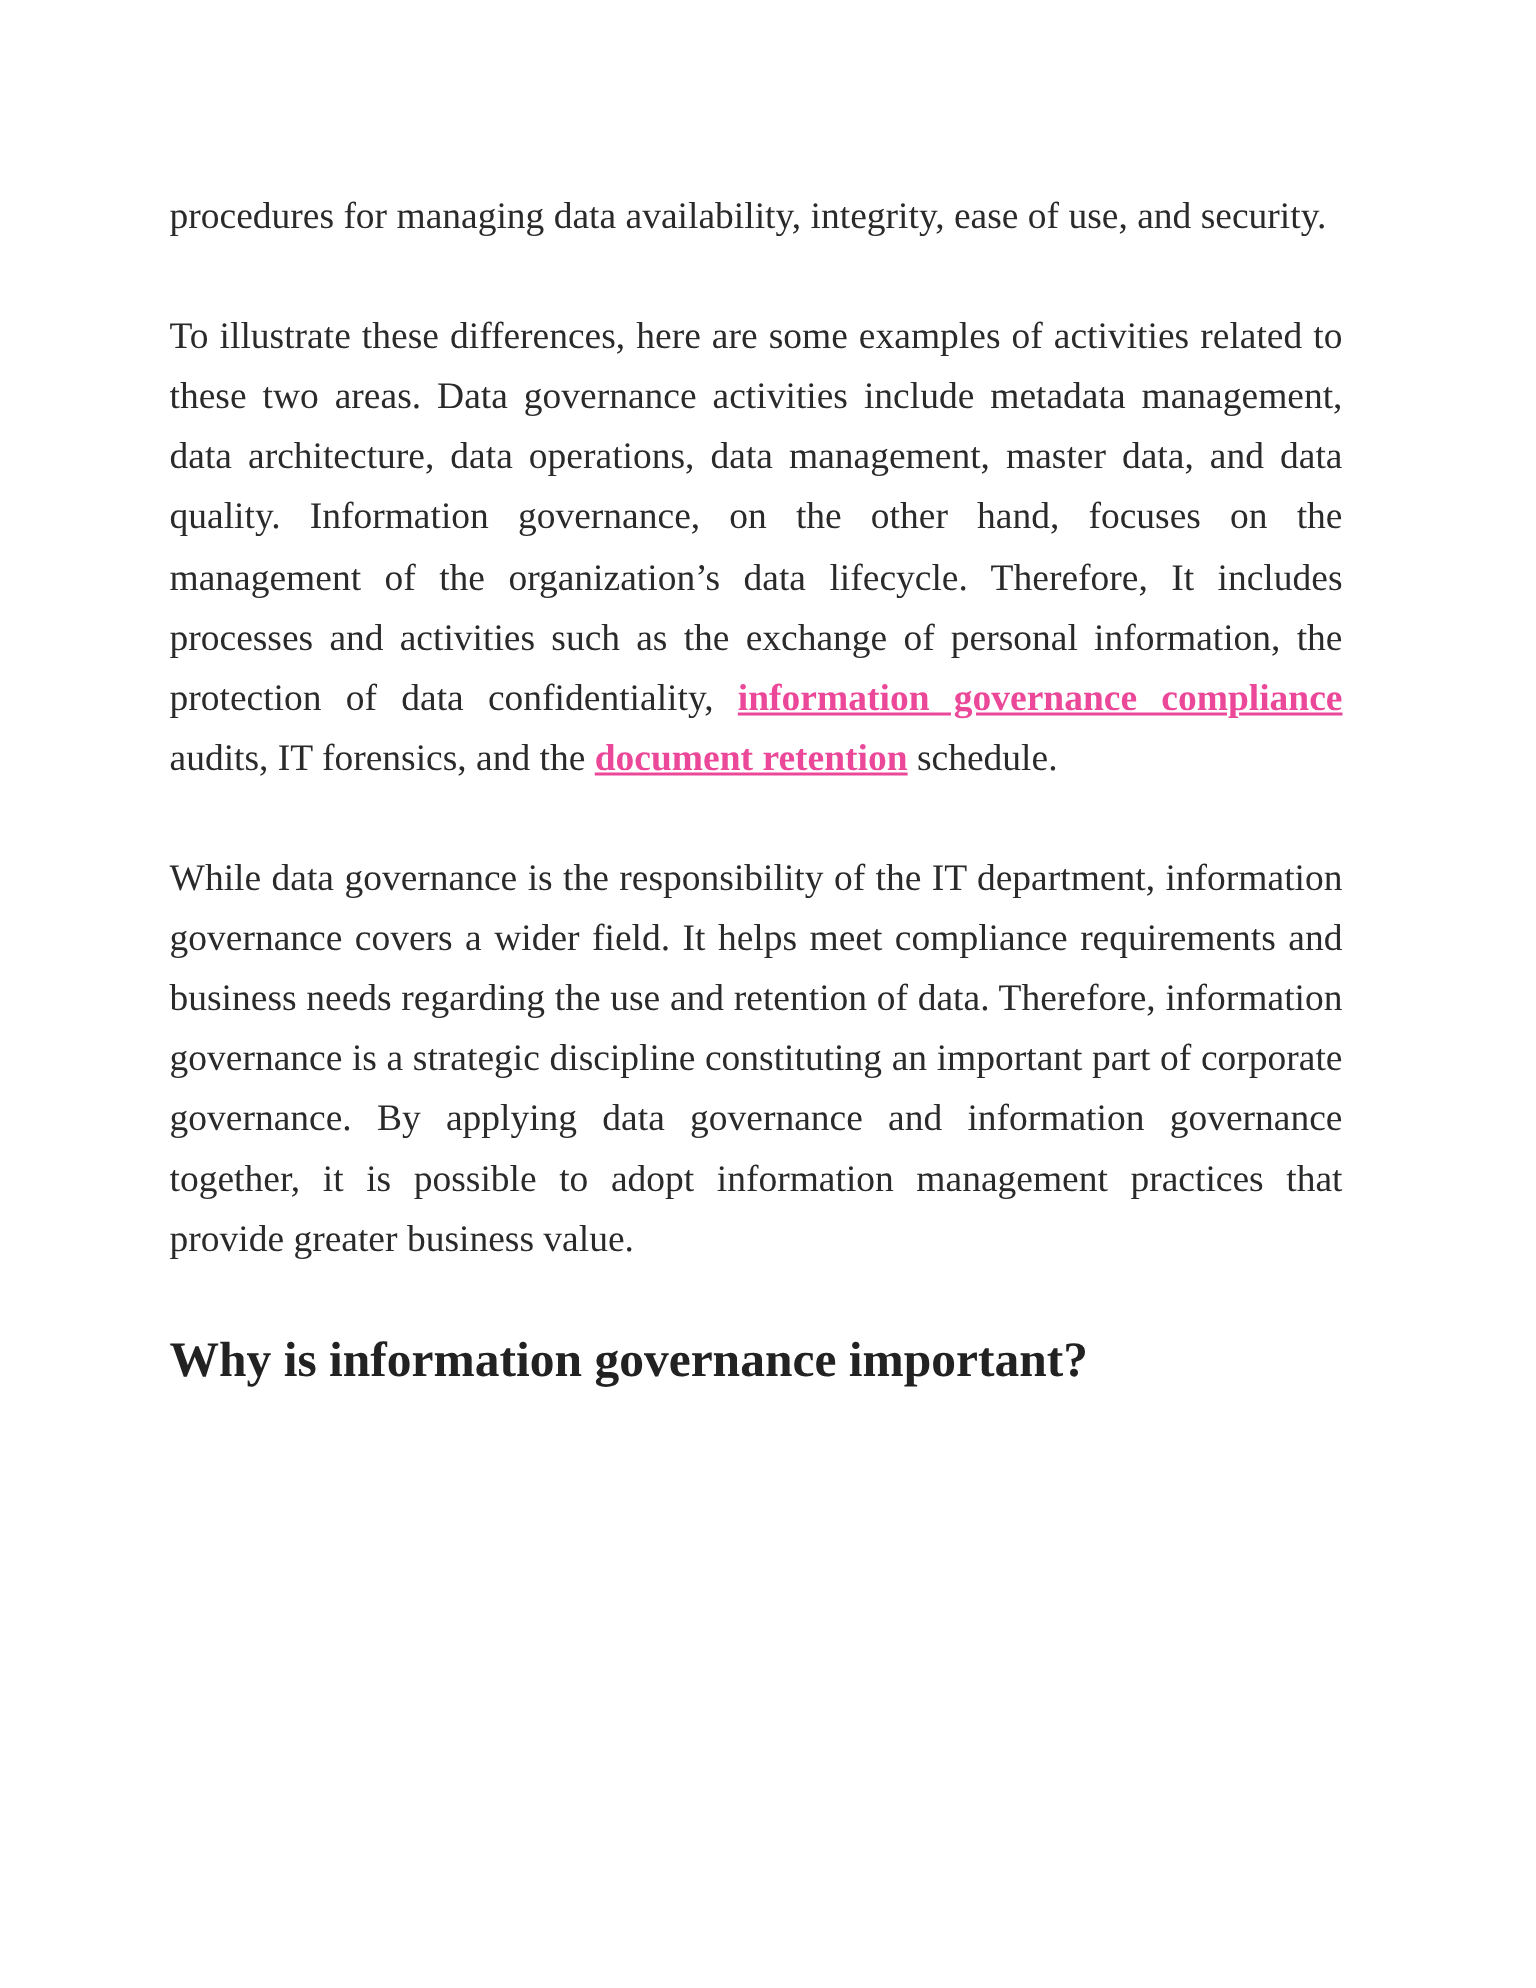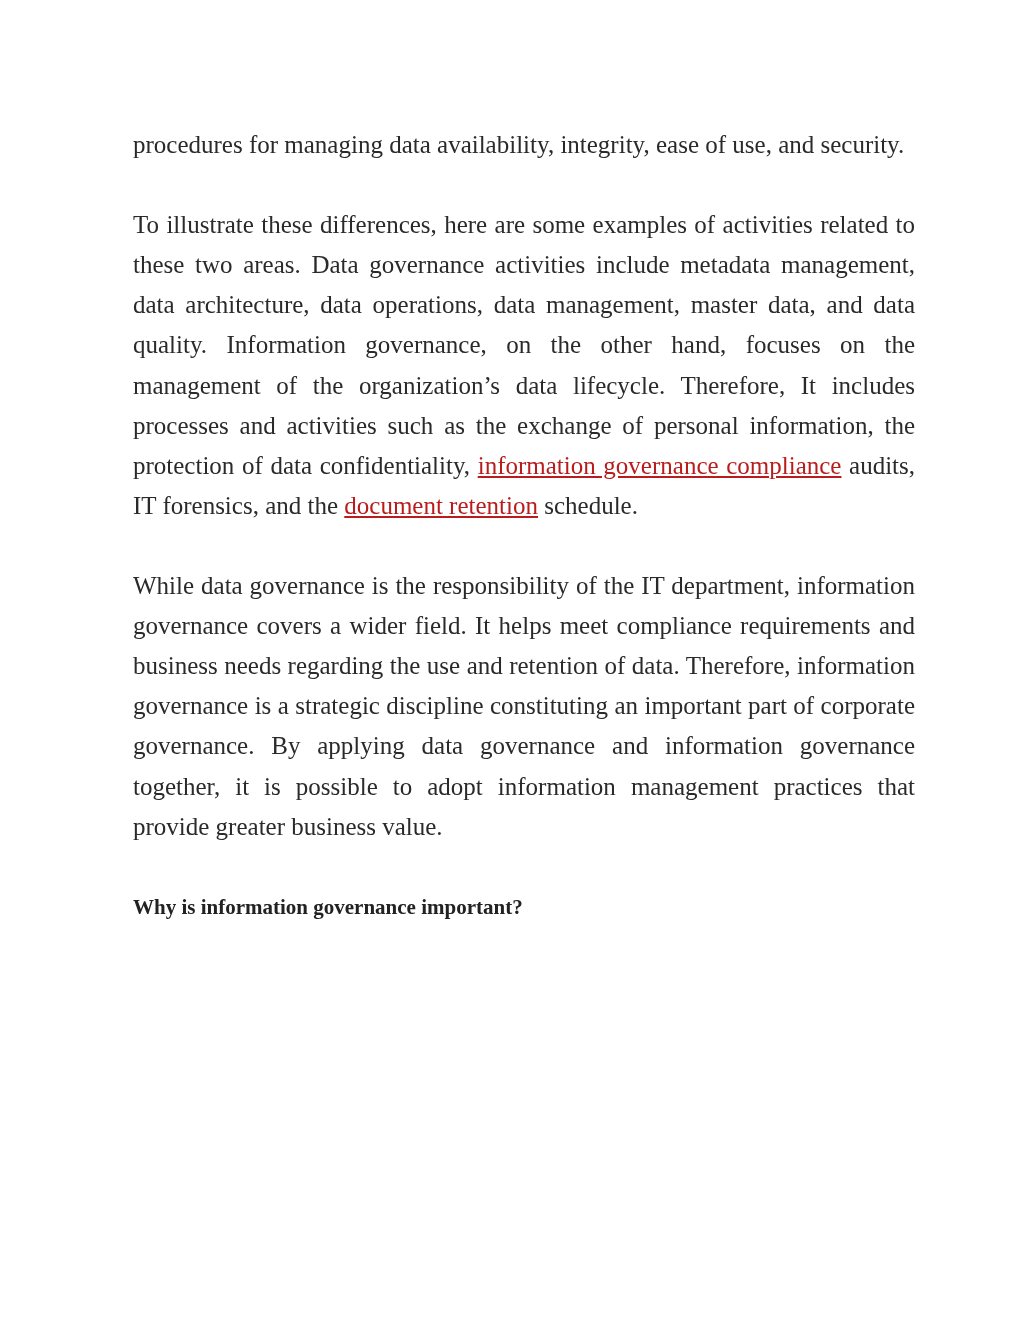--- a/index.html
+++ b/index.html
@@ -4,7 +4,7 @@
 <style>
   html, body { margin: 0; padding: 0; background: #ffffff; }
   body { width: 1024px; height: 1325px; position: relative; overflow: hidden; }
-  .page { position: absolute; left: 133px; top: 125px; width: 782px;
+  .page { position: absolute; left: 113px; top: 125px; width: 782px;
     font-family: "Liberation Serif", "DejaVu Serif", serif; font-size: 25px;
     line-height: 40.1px; color: #2a2a2a; }
   p { margin: 0 0 40.1px 0; text-align: justify; }

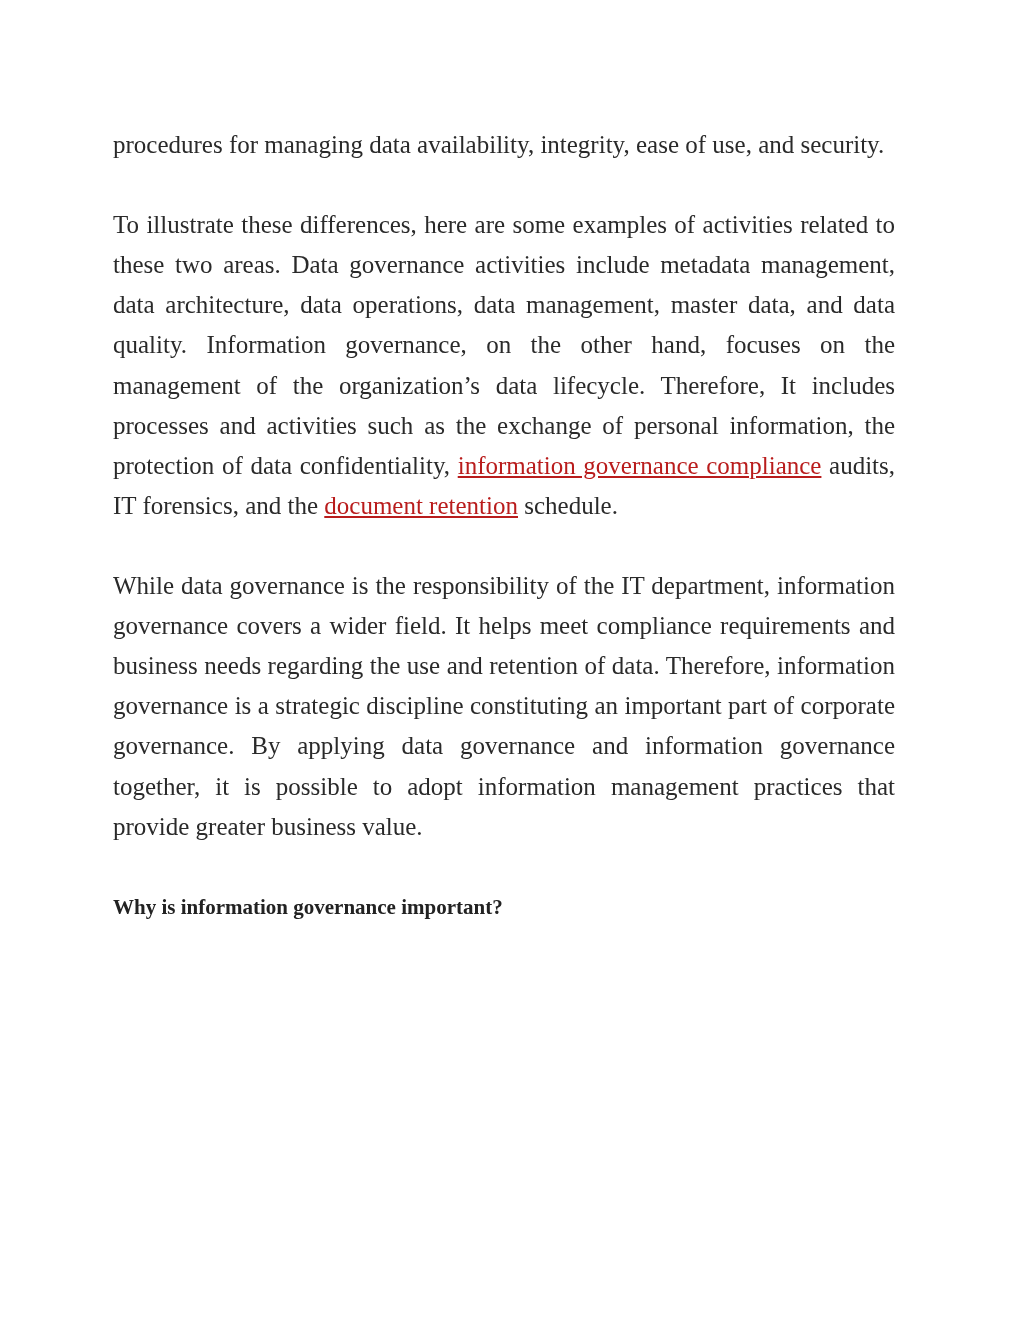--- a/index.html
+++ b/index.html
@@ -9,7 +9,7 @@
     line-height: 40.1px; color: #2a2a2a; }
   p { margin: 0 0 40.1px 0; text-align: justify; }
   h2 { font-size: 21px; font-weight: bold; margin: 0 0 40.1px 0; line-height: 40.1px; color: #222; }
-  a { color: #b91c1c; font-weight: normal; text-decoration: underline; }
+  a { color: #ec4899; font-weight: bold; text-decoration: underline; }
 </style>
 </head>
 <body>

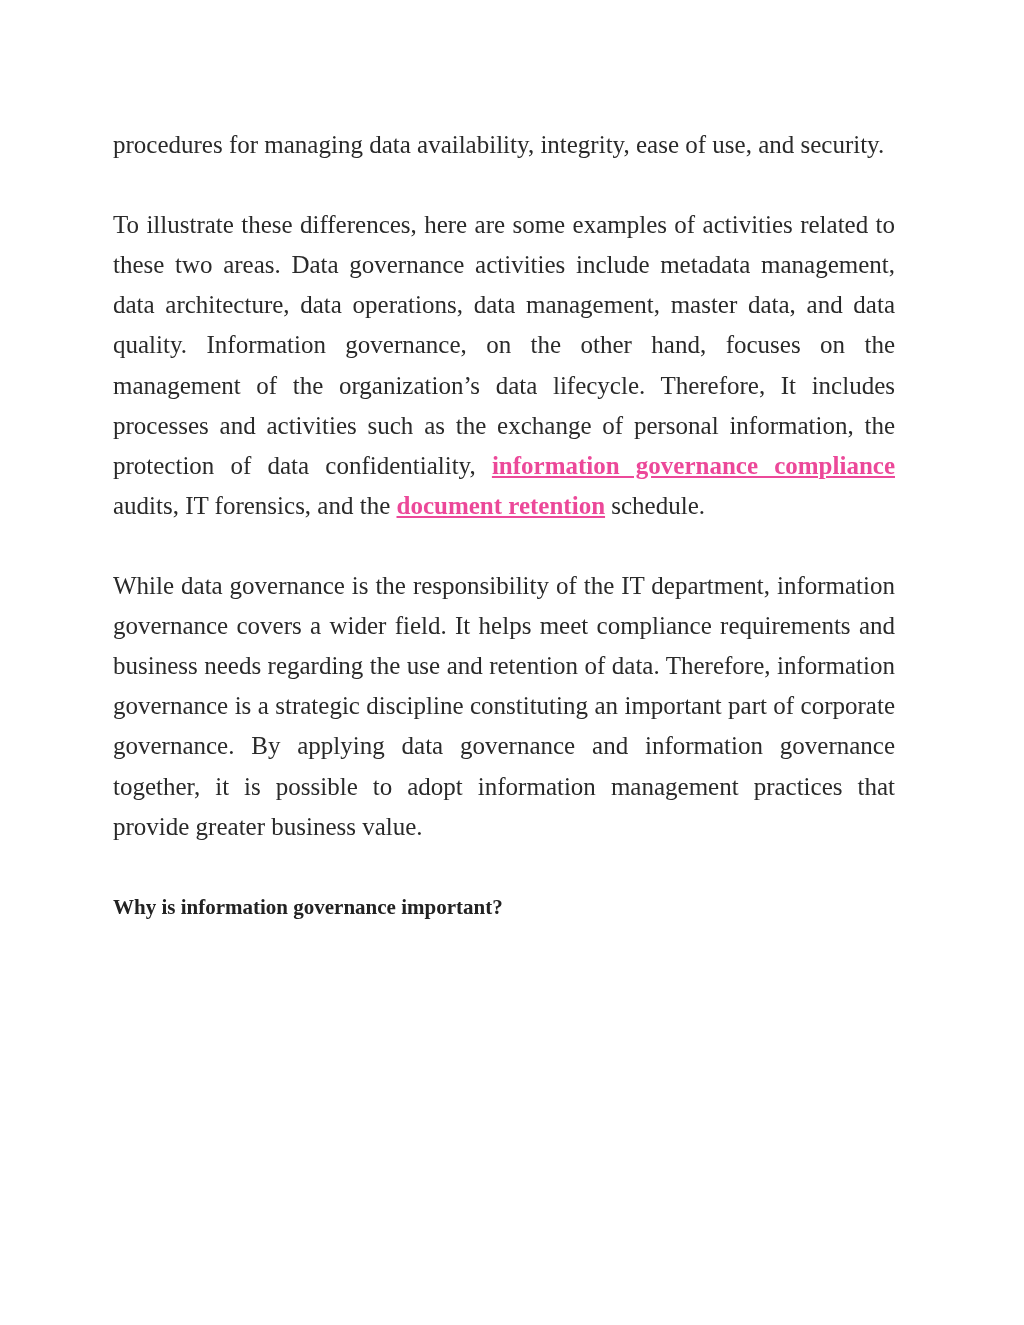--- a/index.html
+++ b/index.html
@@ -8,7 +8,7 @@
     font-family: "Liberation Serif", "DejaVu Serif", serif; font-size: 25px;
     line-height: 40.1px; color: #2a2a2a; }
   p { margin: 0 0 40.1px 0; text-align: justify; }
-  h2 { font-size: 21px; font-weight: bold; margin: 0 0 40.1px 0; line-height: 40.1px; color: #222; }
+  h2 { font-size: 33px; font-weight: bold; margin: 0 0 40.1px 0; line-height: 40.1px; color: #222; }
   a { color: #ec4899; font-weight: bold; text-decoration: underline; }
 </style>
 </head>

